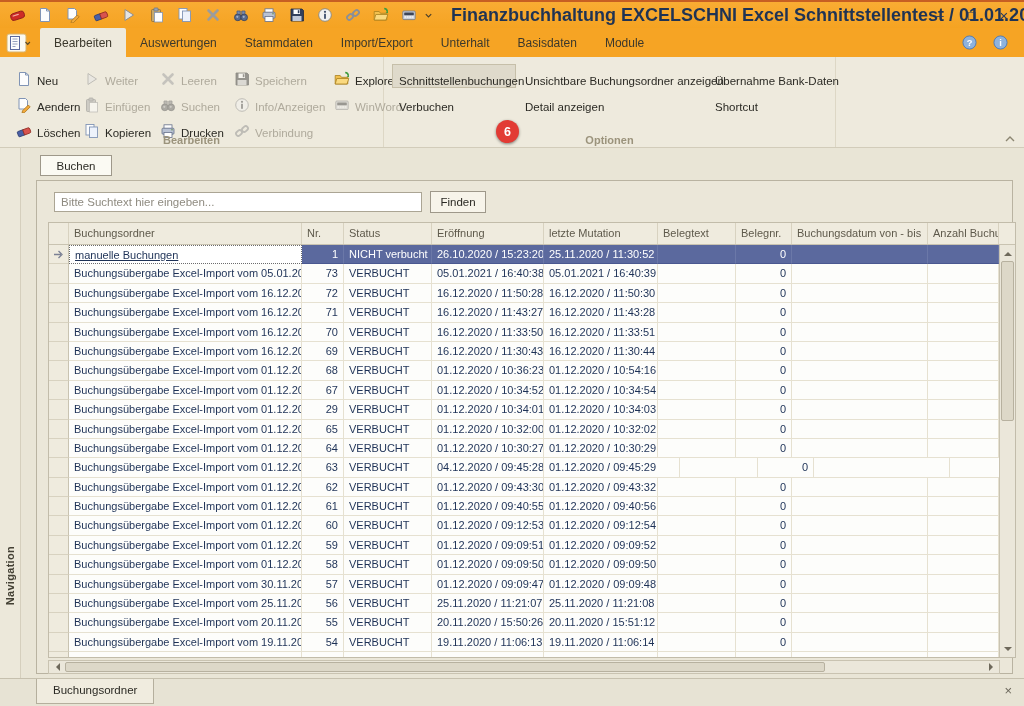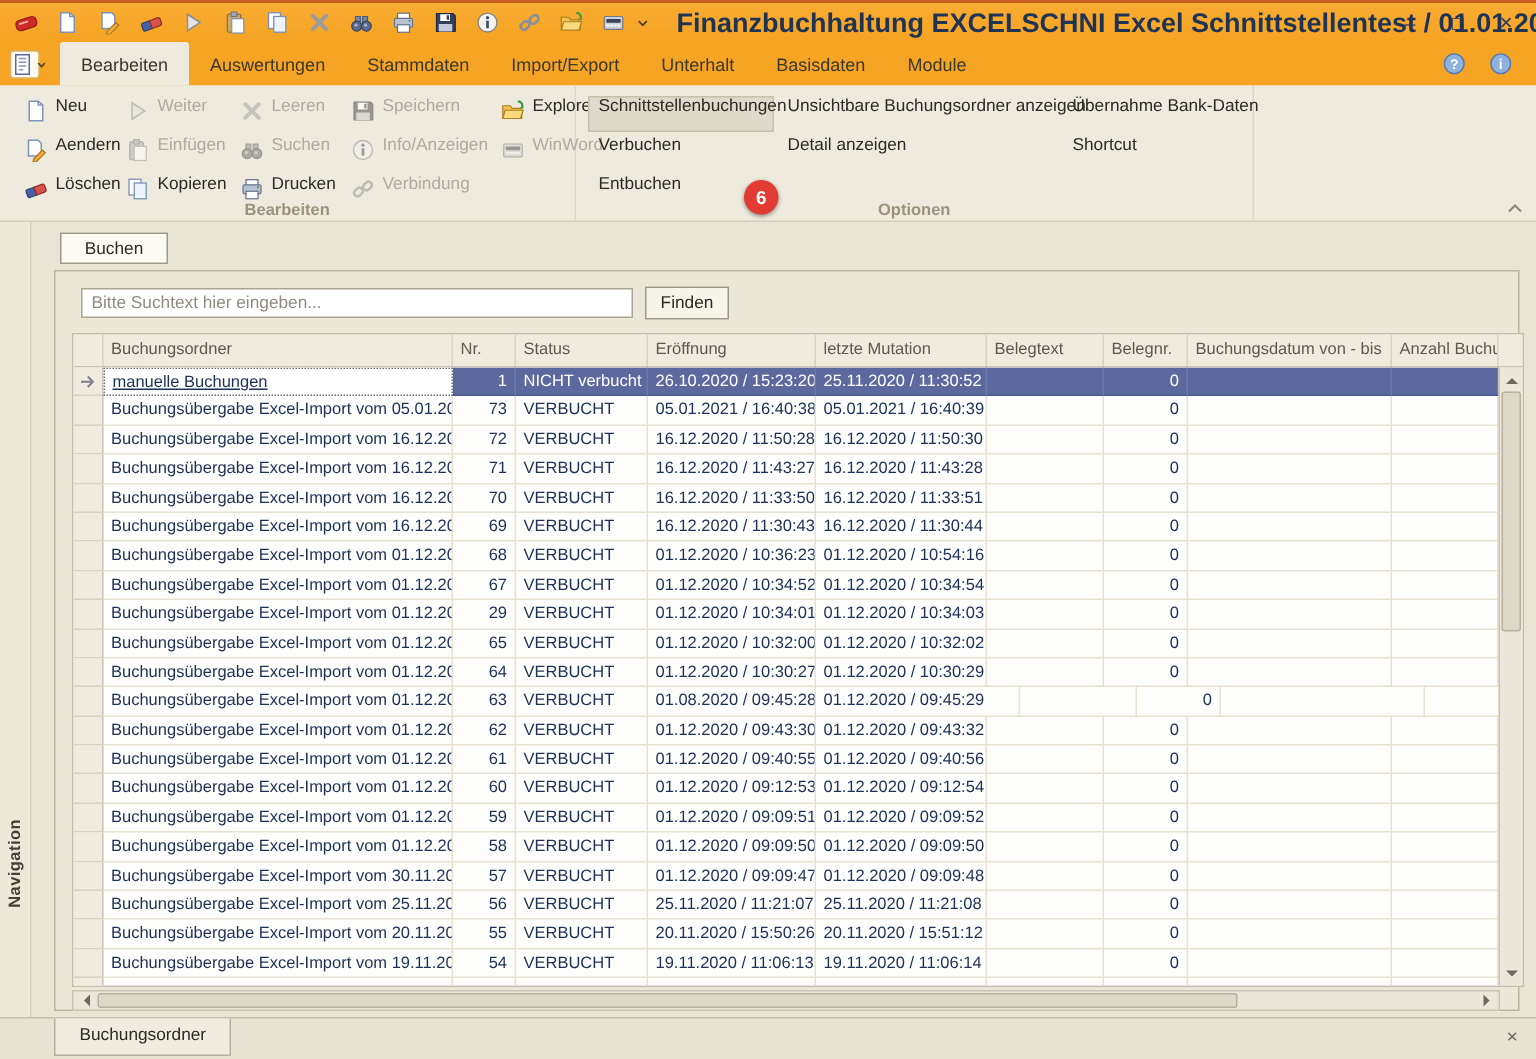--- a/index.html
+++ b/index.html
@@ -53,7 +53,7 @@
   .g0 .rg-col:nth-child(4){min-width:98px}
   .g1 .rg-col:nth-child(1){min-width:124px}
   .g1 .rg-col:nth-child(2){min-width:188px}
-  .rbtn{display:flex;align-items:flex-start;height:22px;margin-bottom:2px;padding:0 6px;
+  .rbtn{display:flex;align-items:flex-end;height:22px;margin-bottom:2px;padding:0 6px;
     border:1px solid transparent;font-size:11.5px;color:#2B2A24;cursor:default;white-space:nowrap;}
   .rbtn .rico{width:17px;height:17px;margin-right:5px;display:inline-flex;align-items:center;justify-content:center;flex:none;}
   .rbtn.disabled{color:#AFAA9C;}

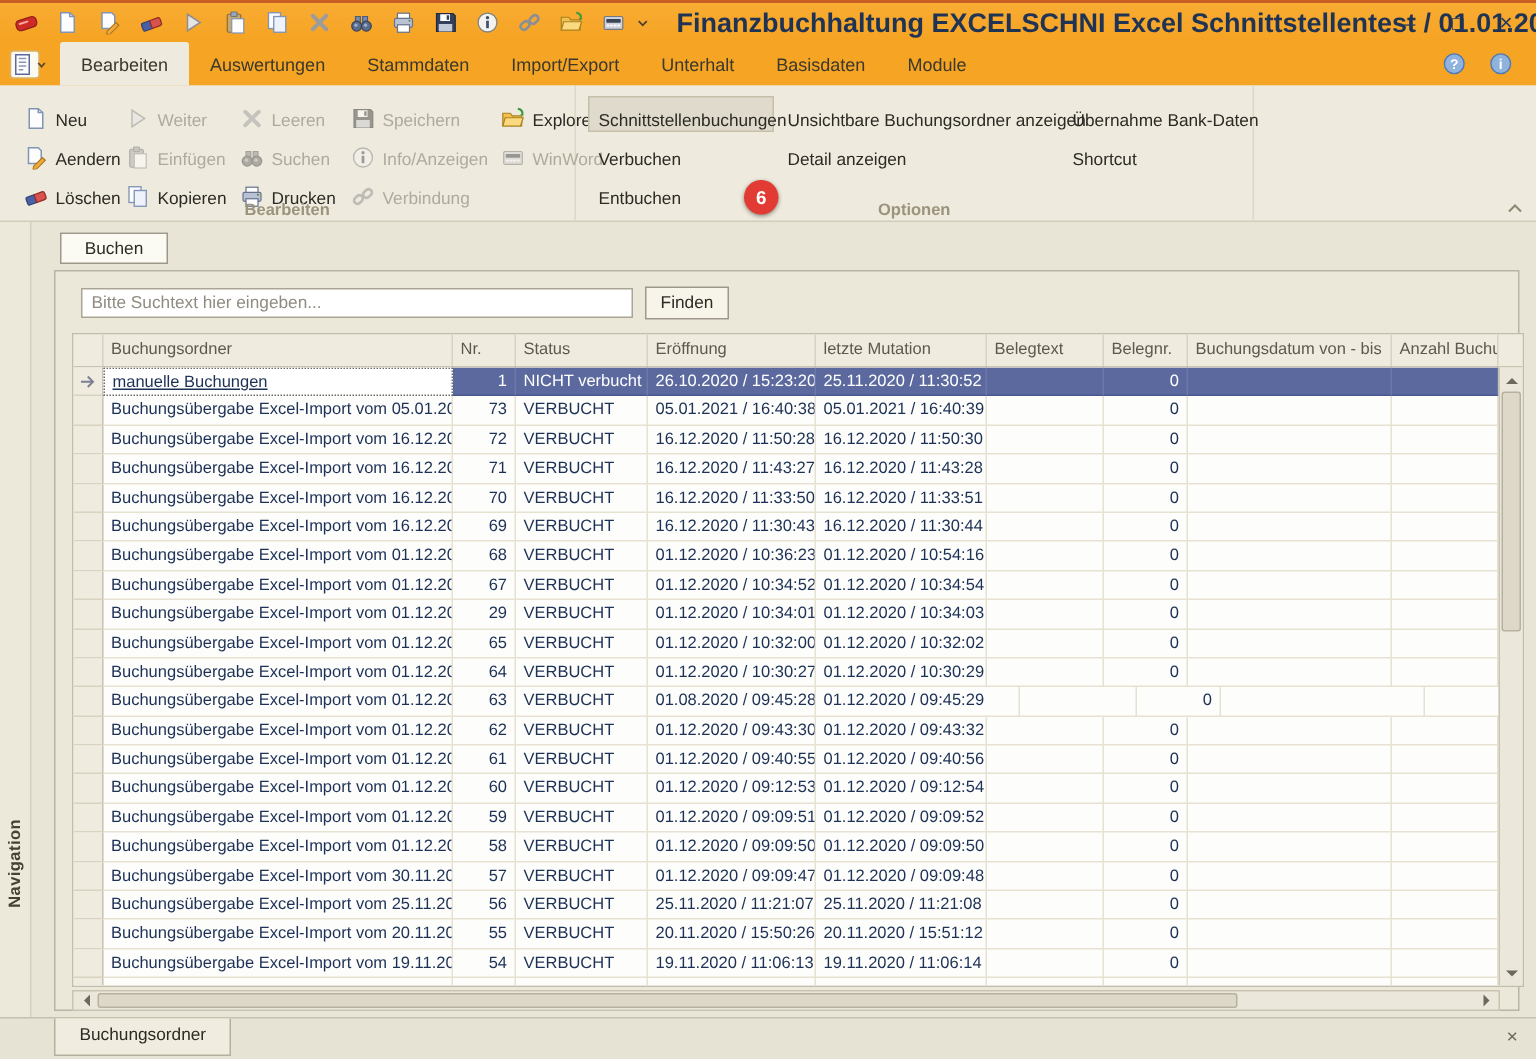--- a/index.html
+++ b/index.html
@@ -470,9 +470,6 @@
             <div class="rbtn">
               <span>Verbuchen</span>
             </div>
-            <div class="rbtn">
-              <span>Entbuchen</span>
-            </div>
           </div>
           <div class="rg-col">
             <div class="rbtn">

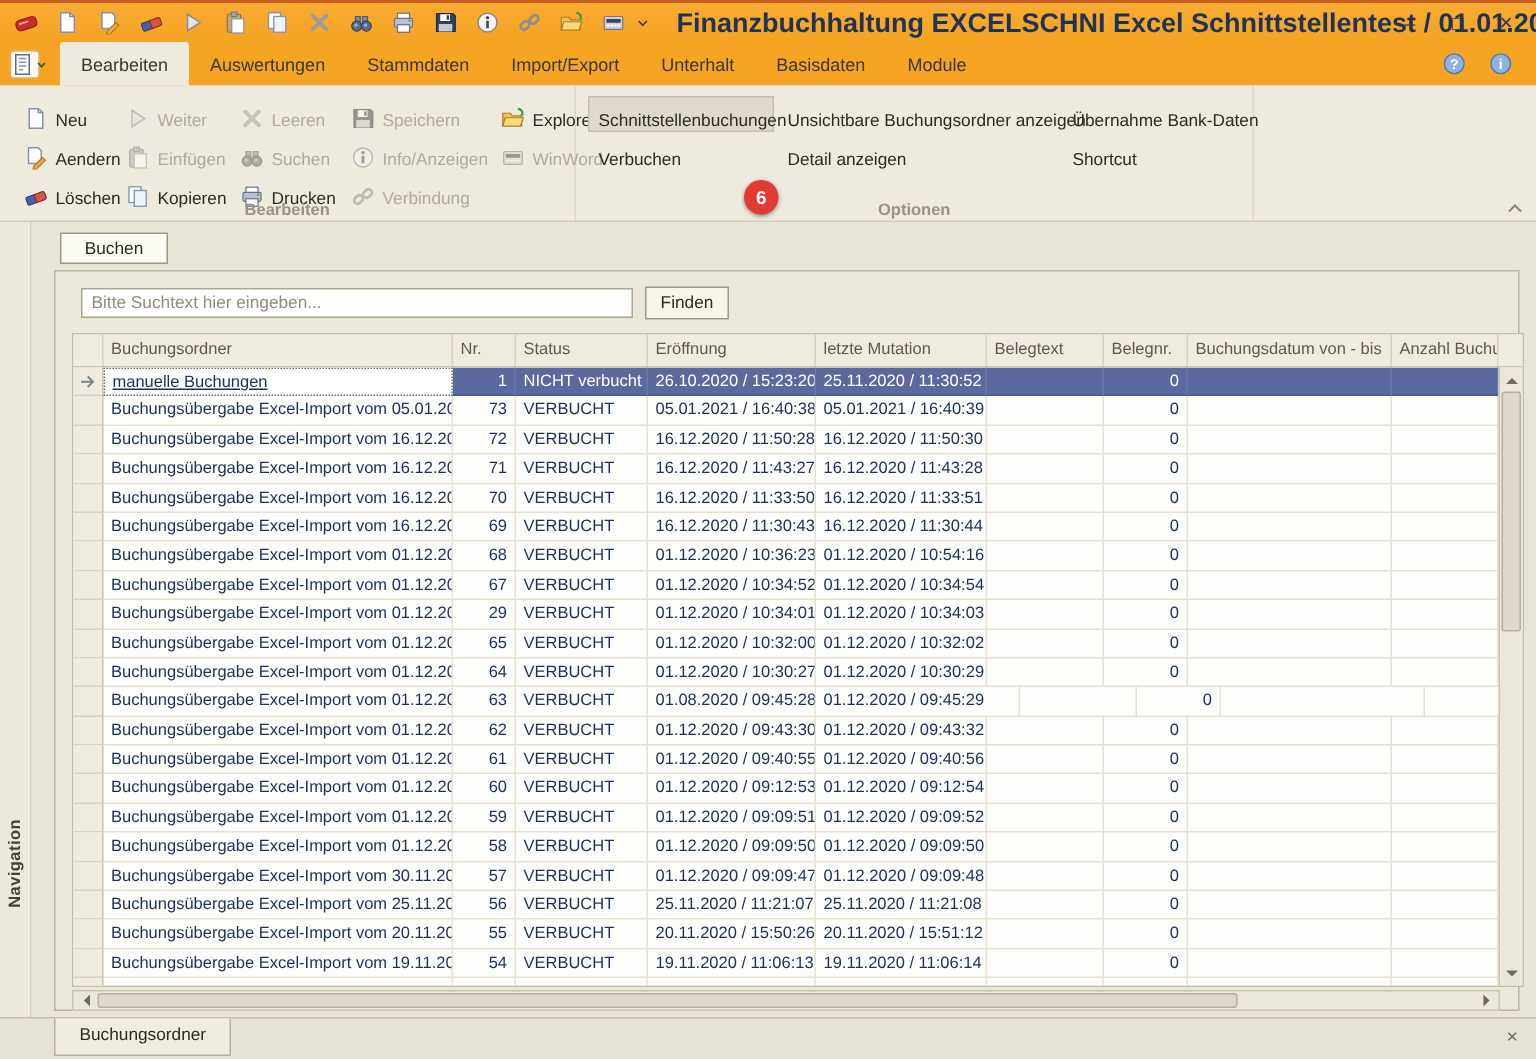--- a/index.html
+++ b/index.html
@@ -665,7 +665,7 @@
           <div class="td" style="width: 233px;">Buchungsübergabe Excel-Import vom 01.12.2020</div>
           <div class="td right" style="width: 42px;">63</div>
           <div class="td" style="width: 88px;">VERBUCHT</div>
-          <div class="td" style="width: 112px;">01.08.2020 / 09:45:28</div>
+          <div class="td" style="width: 112px;">04.12.2020 / 09:45:28</div>
           <div class="td" style="width: 136px;">01.12.2020 / 09:45:29</div>
           <div class="td" style="width: 78px;"></div>
           <div class="td right" style="width: 56px;">0</div>

